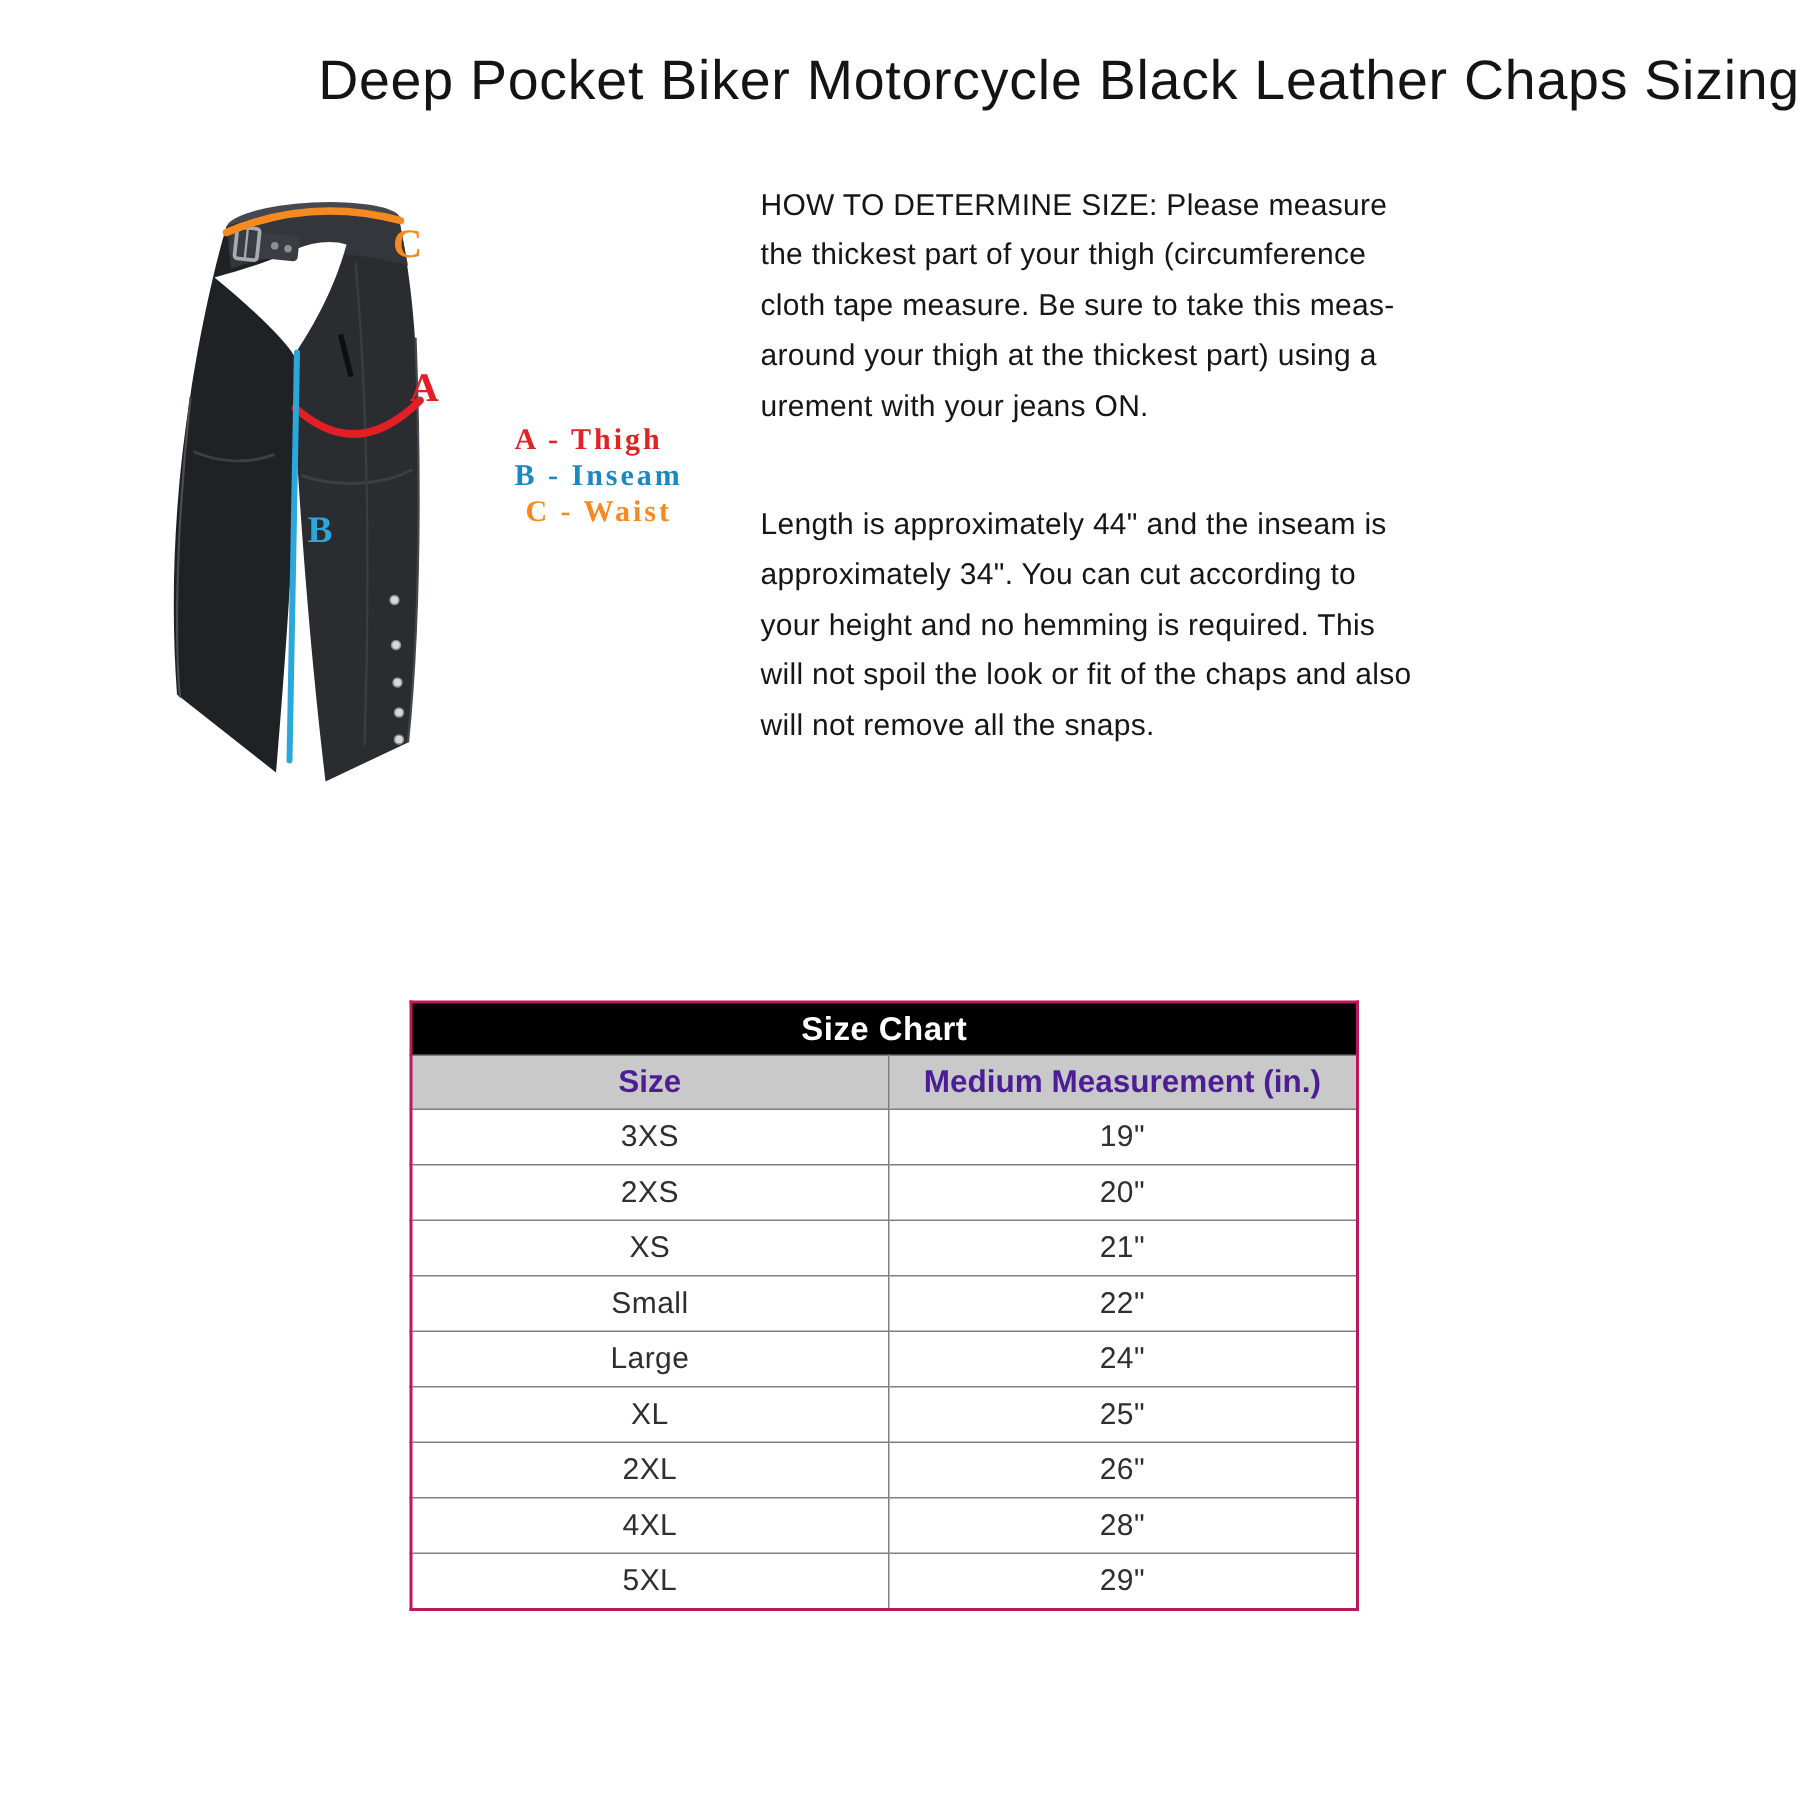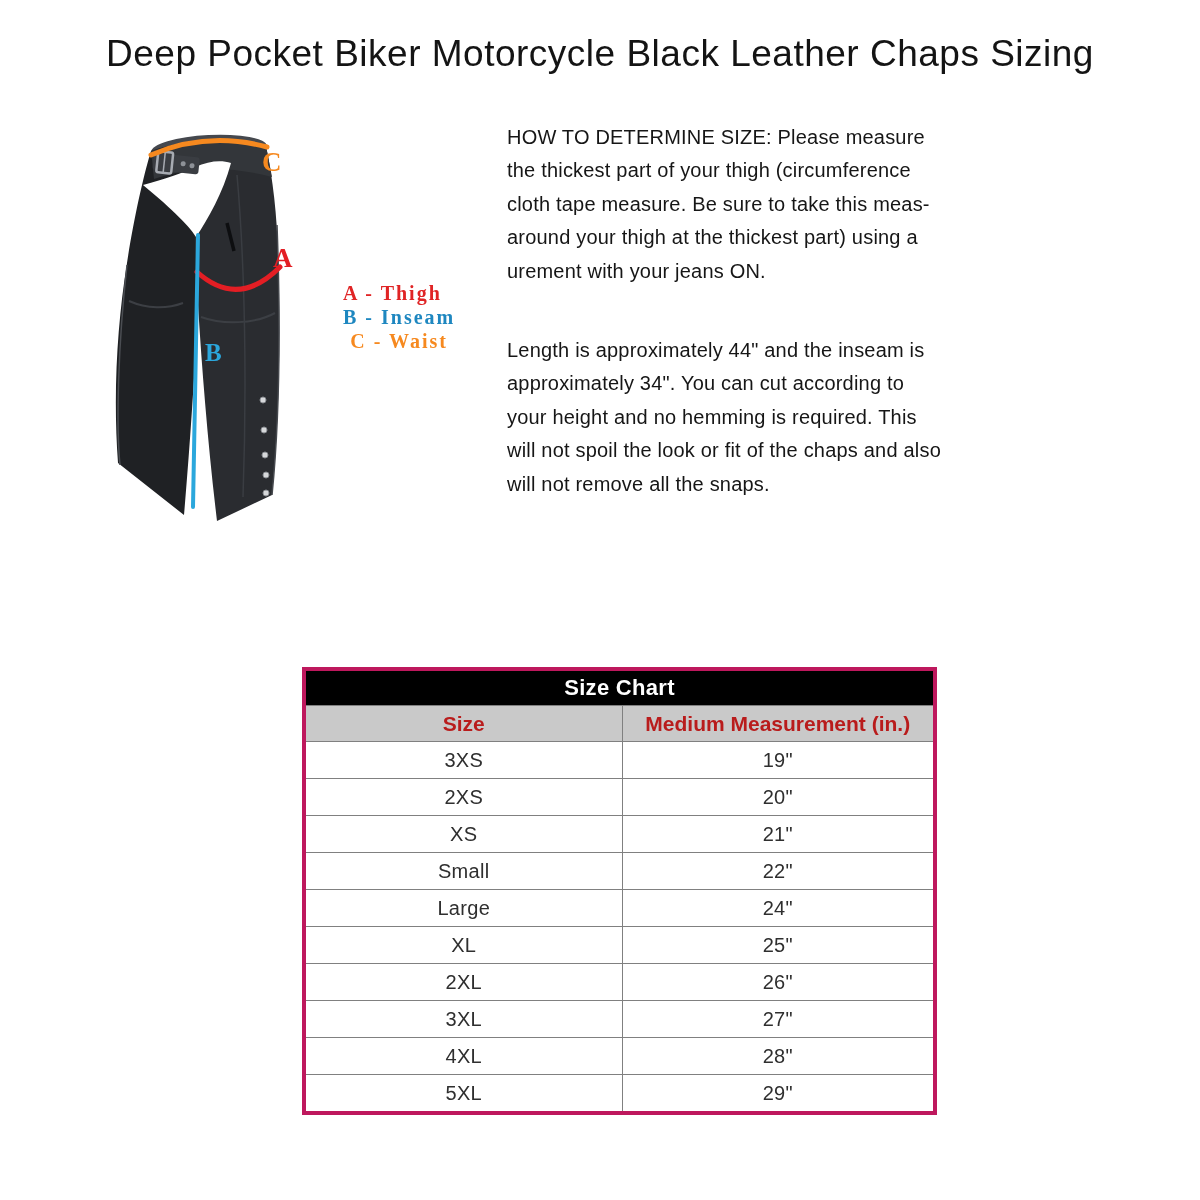--- a/index.html
+++ b/index.html
@@ -11,7 +11,7 @@
   }
   .page-title {
     position: absolute; top: 33px; left: 0; width: 1200px;
-    margin: 0; text-align: center;
+    margin: 0; text-align: right;
     font-size: 37px; font-weight: 400; letter-spacing: 0.5px;
     color: #141414;
   }

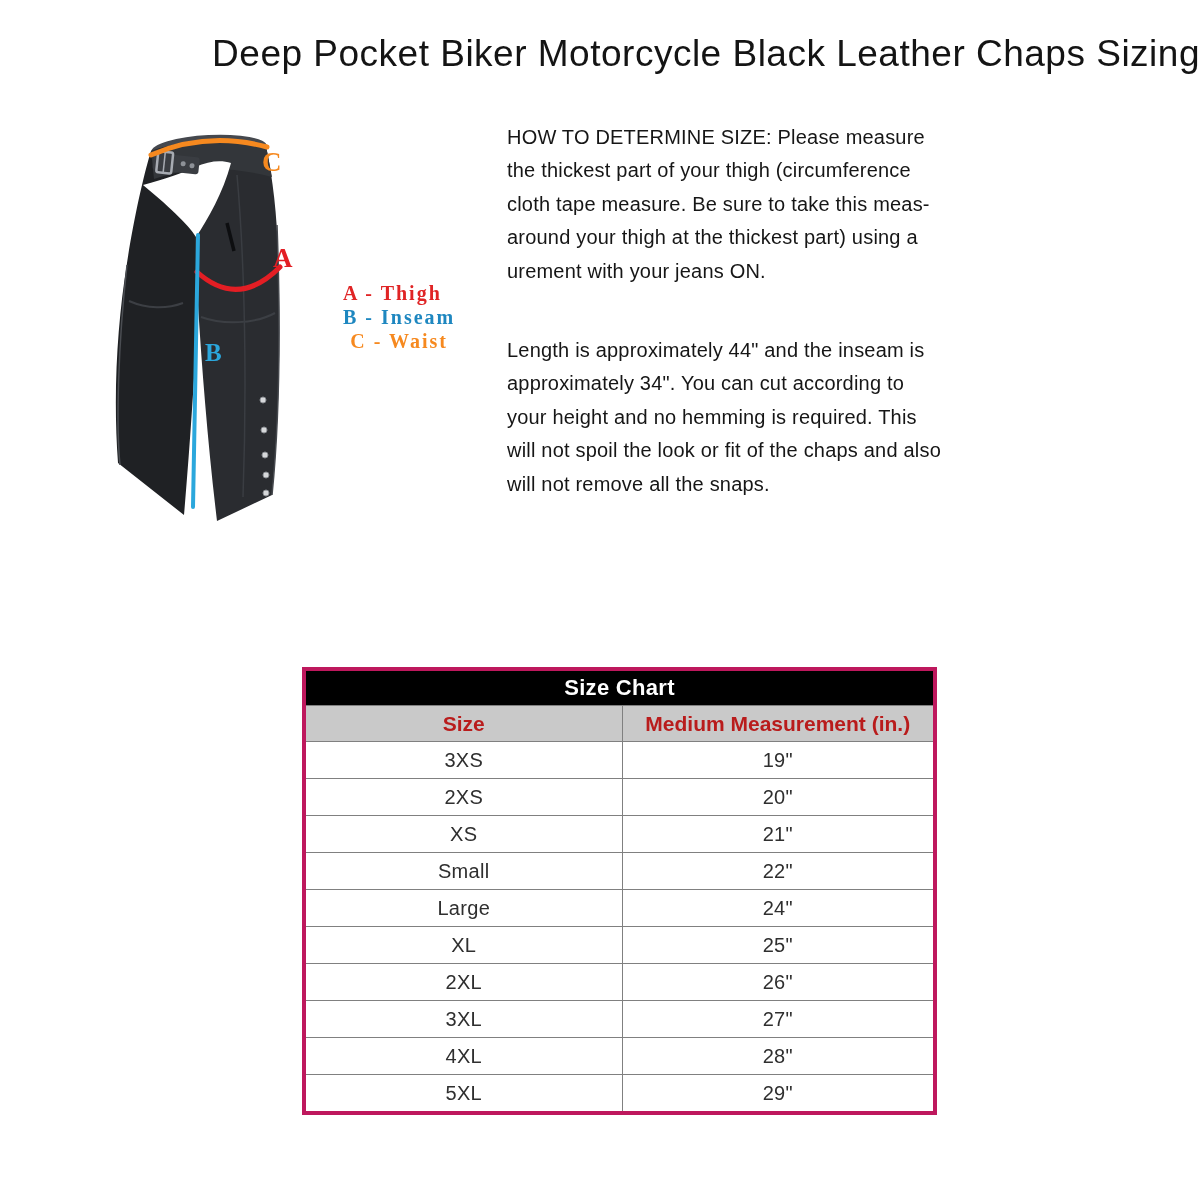--- a/index.html
+++ b/index.html
@@ -29,9 +29,9 @@
   }
   .para2 { margin-top: 46px; }
   .size-table {
-    position: absolute; left: 302px; top: 667px; width: 631px;
+    position: absolute; left: 273px; top: 667px; width: 631px;
     border-collapse: collapse; table-layout: fixed;
-    border: 4px solid #be185d;
+    border: 2px solid #be185d;
     font-family: "Liberation Sans", sans-serif;
   }
   .size-table th, .size-table td {

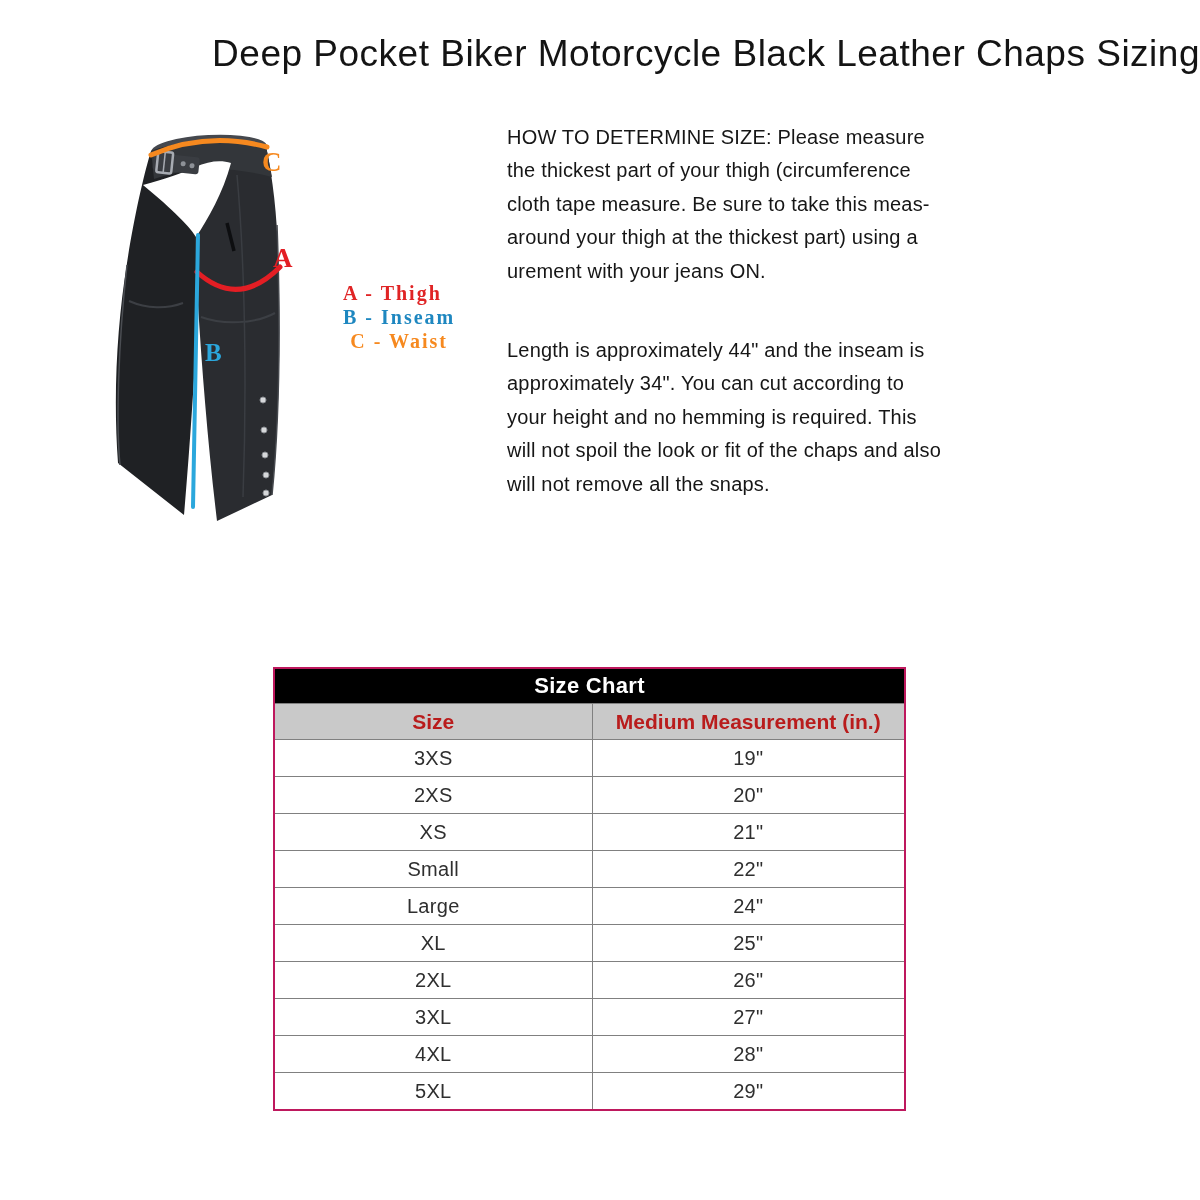--- a/index.html
+++ b/index.html
@@ -43,7 +43,7 @@
     letter-spacing: 0.3px;
   }
   .size-table .col-header {
-    background: #c9c9c9; color: #b91c1c;
+    background: #c9c9c9; color: #4c1d95;
     font-size: 21px; font-weight: bold; height: 35px;
   }
   .size-table td { font-size: 20px; color: #2f2f2f; height: 36px; letter-spacing: 0.3px; }

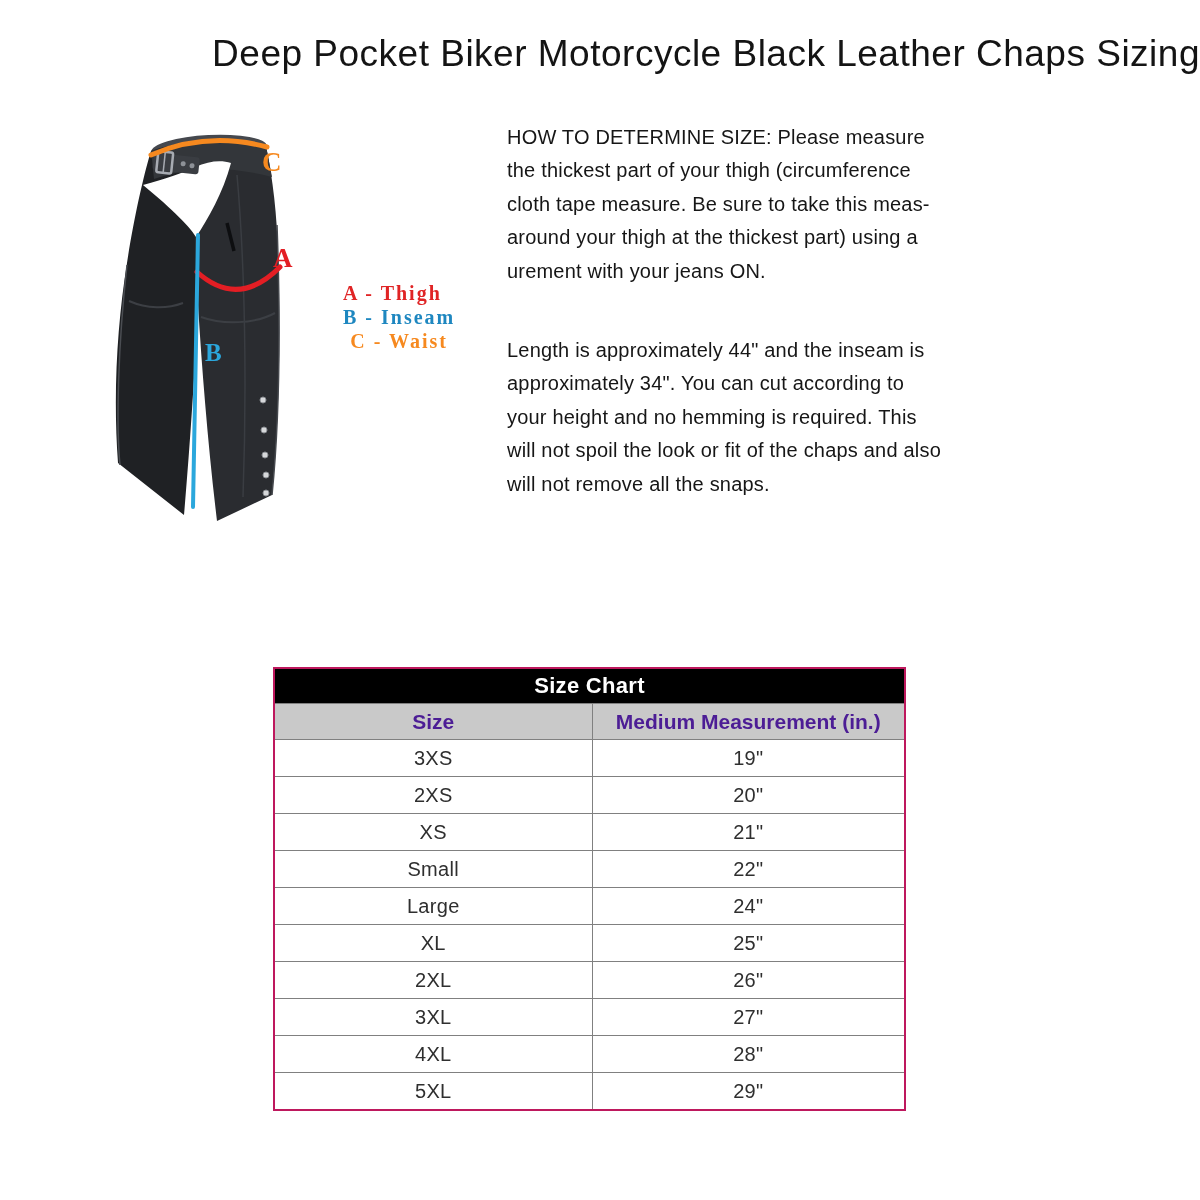--- a/index.html
+++ b/index.html
@@ -170,10 +170,6 @@
     <td>26"</td>
   </tr>
   <tr>
-    <td>3XL</td>
-    <td>27"</td>
-  </tr>
-  <tr>
     <td>4XL</td>
     <td>28"</td>
   </tr>

